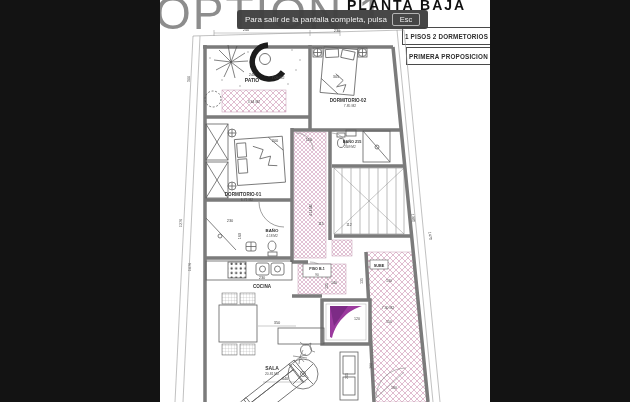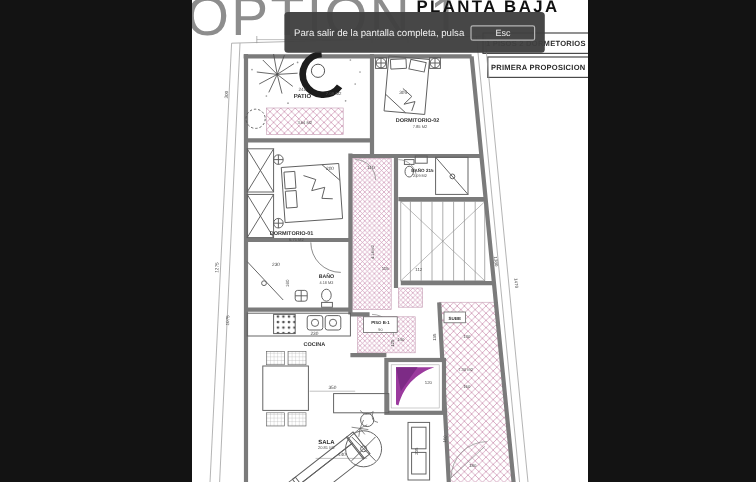--- a/index.html
+++ b/index.html
@@ -12,7 +12,7 @@
          color:#8d8d8d;font-weight:400;z-index:1;white-space:nowrap;}
   .plan-title{position:absolute;left:347px;top:-3px;font-size:14px;font-weight:bold;
          letter-spacing:2px;color:#101010;z-index:2;white-space:nowrap;}
-  .toast{position:absolute;left:237px;top:10px;height:34px;background:rgba(63,63,63,.96);
+  .toast{position:absolute;left:237px;top:10px;height:19px;background:rgba(63,63,63,.96);
          border-radius:3px;color:#f0f0f0;font-size:8px;display:flex;align-items:center;
          gap:5px;padding:0 8px;z-index:5;white-space:nowrap;}
   .esc-key{border:1px solid #b5b5b5;border-radius:2px;padding:0 20px;font-size:7.5px;line-height:11px;}

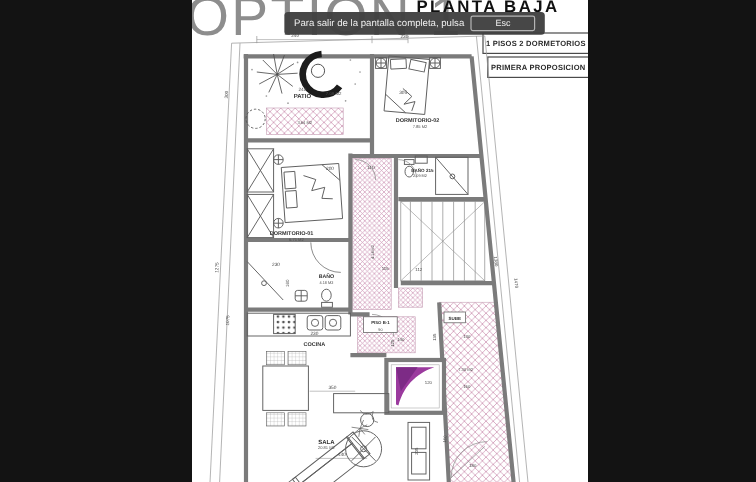--- a/index.html
+++ b/index.html
@@ -15,7 +15,7 @@
   .toast{position:absolute;left:237px;top:10px;height:19px;background:rgba(63,63,63,.96);
          border-radius:3px;color:#f0f0f0;font-size:8px;display:flex;align-items:center;
          gap:5px;padding:0 8px;z-index:5;white-space:nowrap;}
-  .esc-key{border:1px solid #b5b5b5;border-radius:2px;padding:0 20px;font-size:7.5px;line-height:11px;}
+  .esc-key{border:1px solid #b5b5b5;border-radius:2px;padding:0 7px;font-size:7.5px;line-height:11px;}
   .badge{position:absolute;border:1px solid #4a4a4a;background:#fff;color:#2b2b2b;
          font-size:6.3px;font-weight:bold;display:flex;align-items:center;justify-content:center;
          letter-spacing:.2px;z-index:2;white-space:nowrap;}

